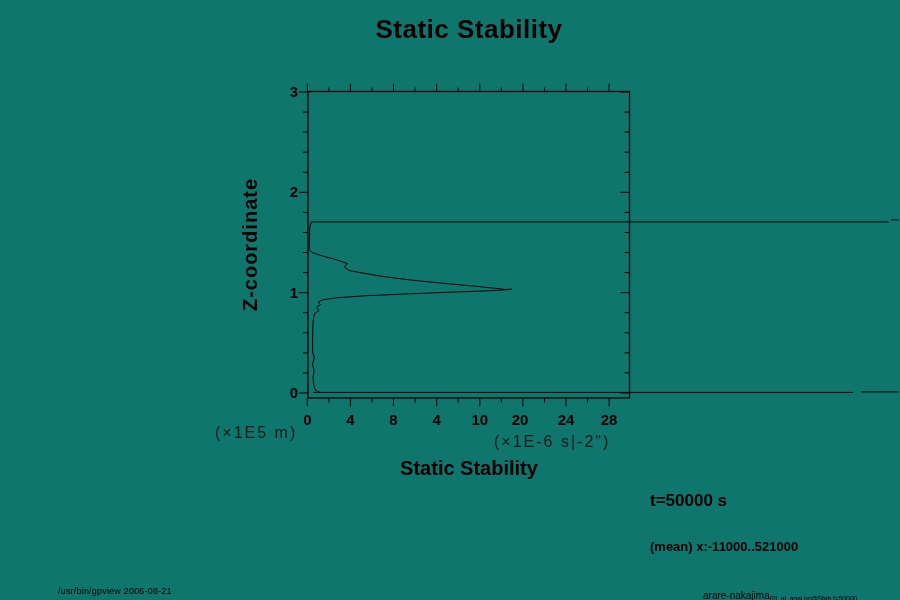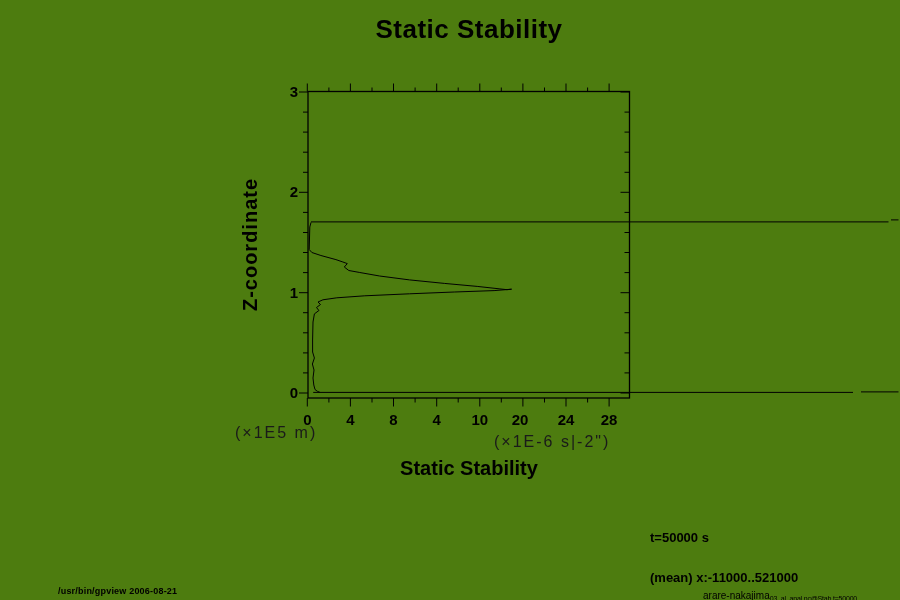--- a/index.html
+++ b/index.html
@@ -4,7 +4,7 @@
 <style>
   html,body{margin:0;padding:0;background:#fff;}
   .canvas{
-    position:relative;width:900px;height:600px;background:#4d7c0f;
+    position:relative;width:900px;height:600px;background:#0f766e;
     font-family:"Liberation Sans",sans-serif;color:#000;overflow:hidden;
   }
   .chart-title{

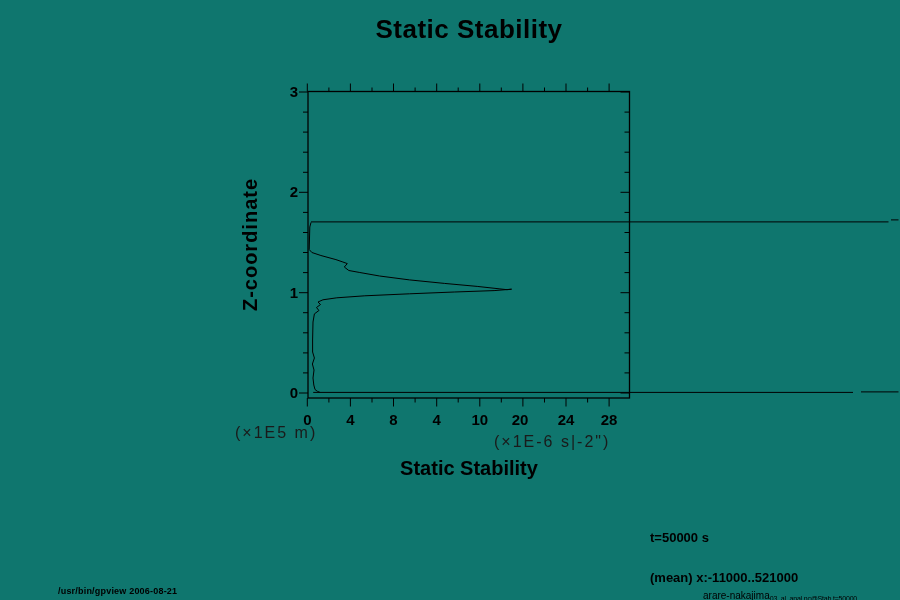--- a/index.html
+++ b/index.html
@@ -27,7 +27,7 @@
   }
   .y-axis-unit{
     position:absolute;left:215px;top:424px;
-    font-size:16px;font-weight:400;letter-spacing:2px;color:#1a1a1a;margin-left:20px;
+    font-size:16px;font-weight:400;letter-spacing:2px;color:#1a1a1a;
   }
   .x-axis-unit{
     position:absolute;left:494px;top:433px;

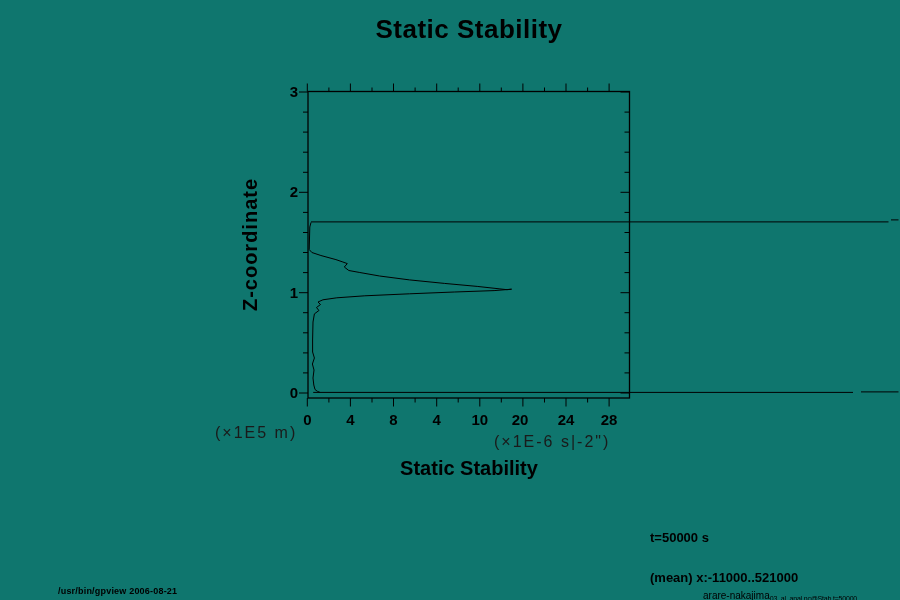--- a/index.html
+++ b/index.html
@@ -38,8 +38,8 @@
     font-size:20px;font-weight:bold;
   }
   .annotation-time{
-    position:absolute;left:650px;top:530px;
-    font-size:13px;font-weight:bold;
+    position:absolute;left:650px;top:491px;
+    font-size:17px;font-weight:bold;
   }
   .annotation-mean{
     position:absolute;left:650px;top:539px;

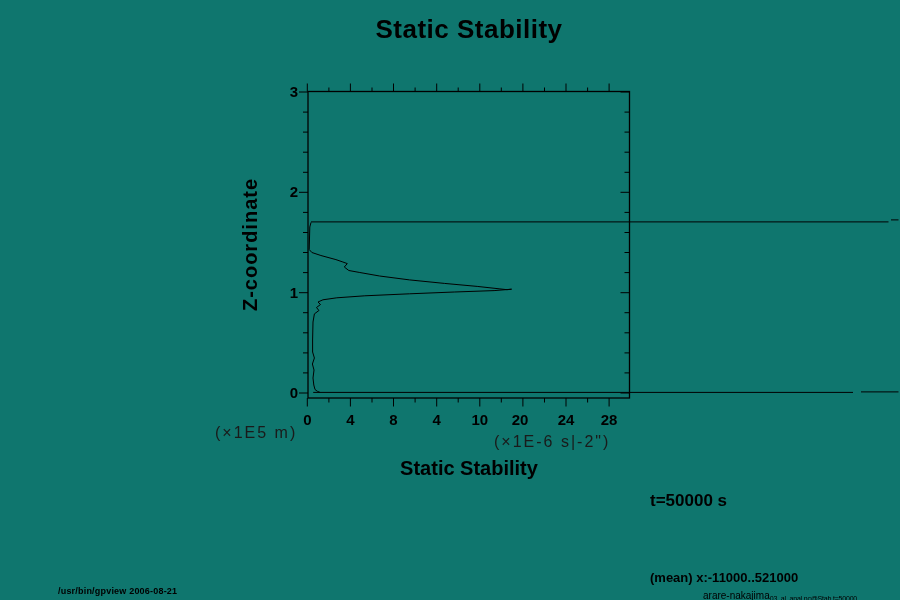--- a/index.html
+++ b/index.html
@@ -43,7 +43,7 @@
   }
   .annotation-mean{
     position:absolute;left:650px;top:539px;
-    font-size:13px;font-weight:bold;margin-top:31px;
+    font-size:13px;font-weight:bold;
   }
   .footer-left{
     position:absolute;left:58px;top:586px;

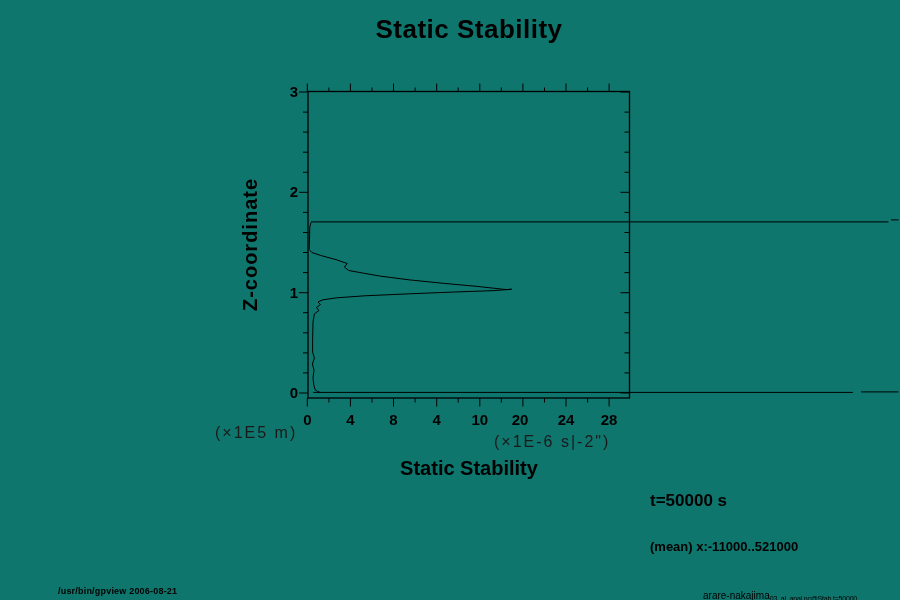--- a/index.html
+++ b/index.html
@@ -47,7 +47,7 @@
   }
   .footer-left{
     position:absolute;left:58px;top:586px;
-    font-size:9px;font-weight:700;letter-spacing:0.2px;
+    font-size:9px;font-weight:400;letter-spacing:0.2px;
   }
   .footer-right{
     position:absolute;left:685px;top:585px;white-space:nowrap;

